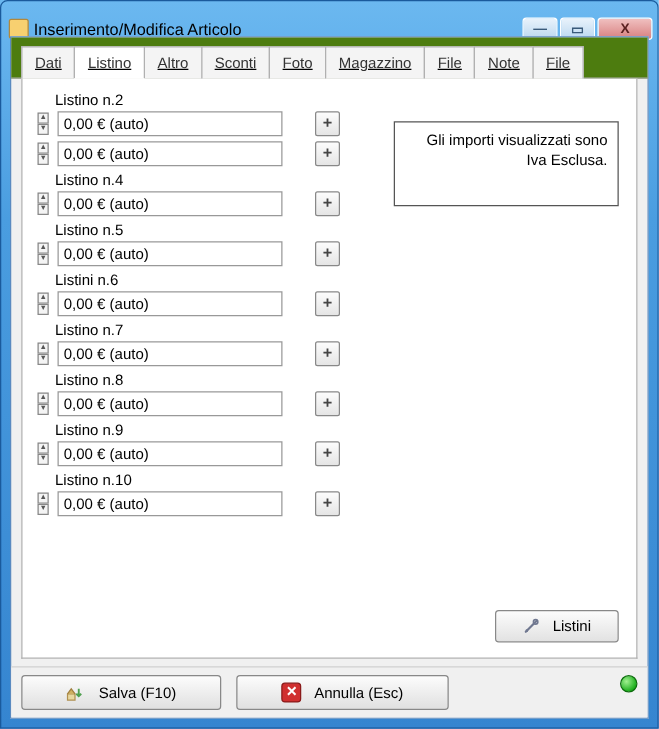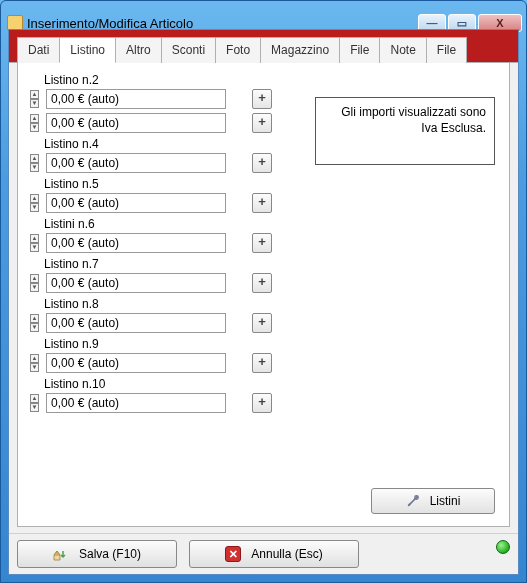--- a/index.html
+++ b/index.html
@@ -82,7 +82,8 @@
     padding: 6px 8px 0 8px;
     gap: 0;
     border-bottom: 1px solid #b0b0b0;
-    background: #b91c1c;
+    background: #4d7c0f;
+    text-decoration: underline;
   }
   .tab {
     padding: 5px 10px;

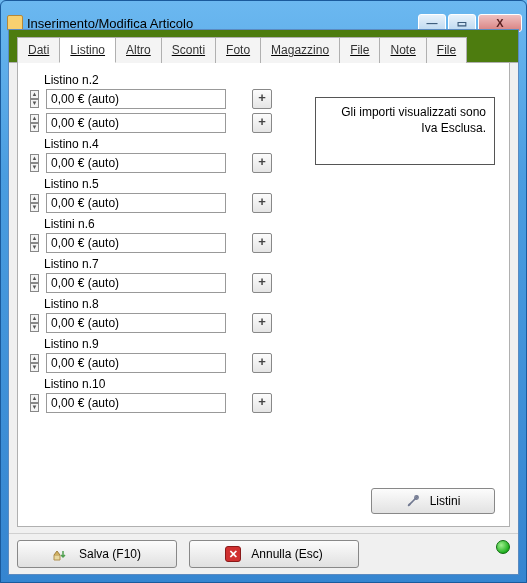--- a/index.html
+++ b/index.html
@@ -182,7 +182,7 @@
     position: absolute;
     bottom: 12px;
     right: 14px;
-    width: 124px;
+    width: 99px;
     height: 26px;
     border: 1px solid #888;
     border-radius: 3px;

